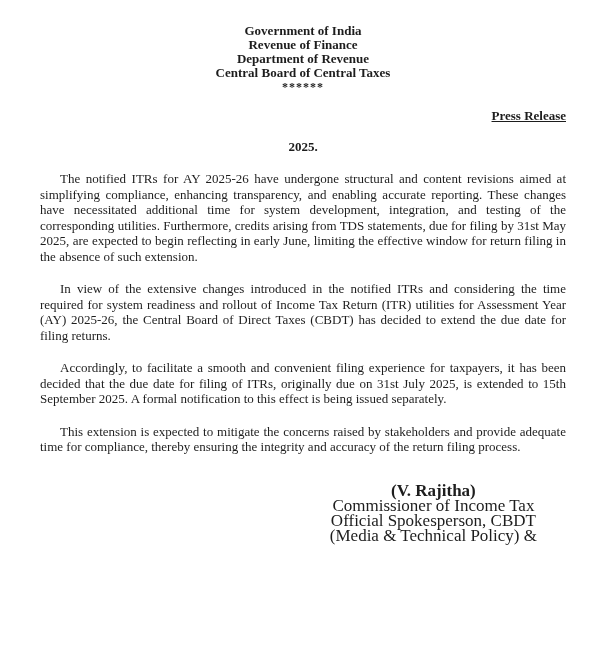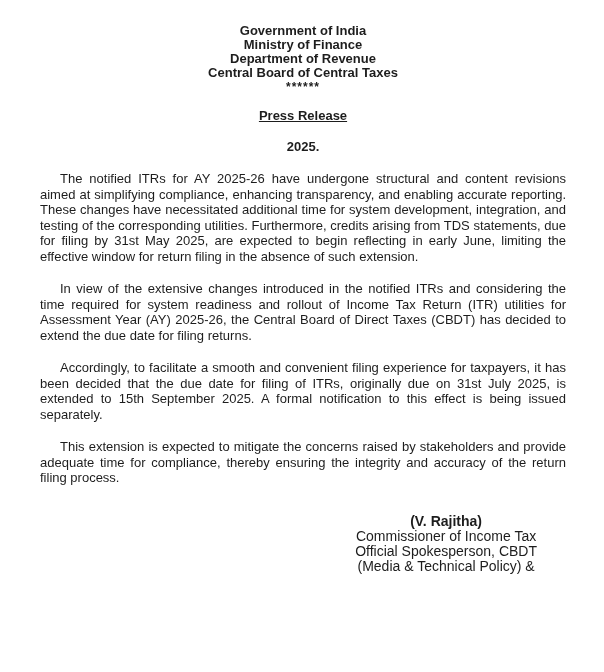--- a/index.html
+++ b/index.html
@@ -18,6 +18,7 @@
     height: 672px;
     padding: 24px 38px 4px 40px;
     background: #ffffff;
+    font-family: Liberation Serif, serif;
   }
   .org-header {
     text-align: center;

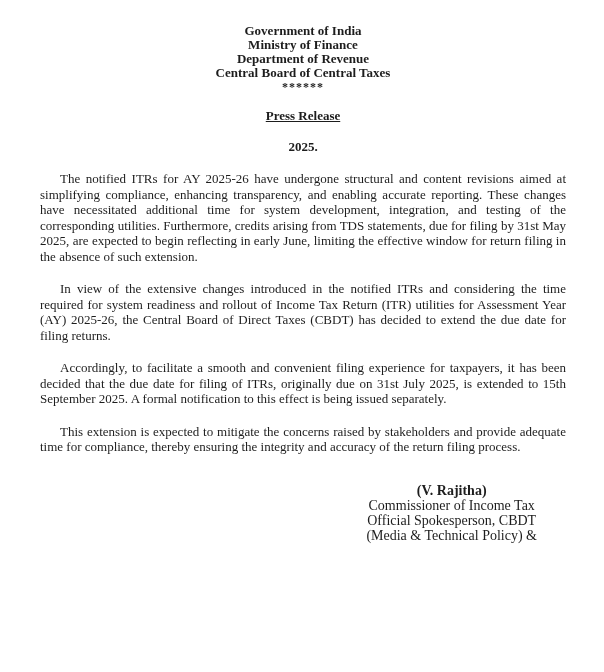--- a/index.html
+++ b/index.html
@@ -90,7 +90,7 @@
 
   <div class="org-header">
     <div>Government of India</div>
-    <div>Ministry of Finance</div>
+    <div>Revenue of Finance</div>
     <div>Department of Revenue</div>
     <div>Central Board of Central Taxes</div>
     <div class="stars">******</div>

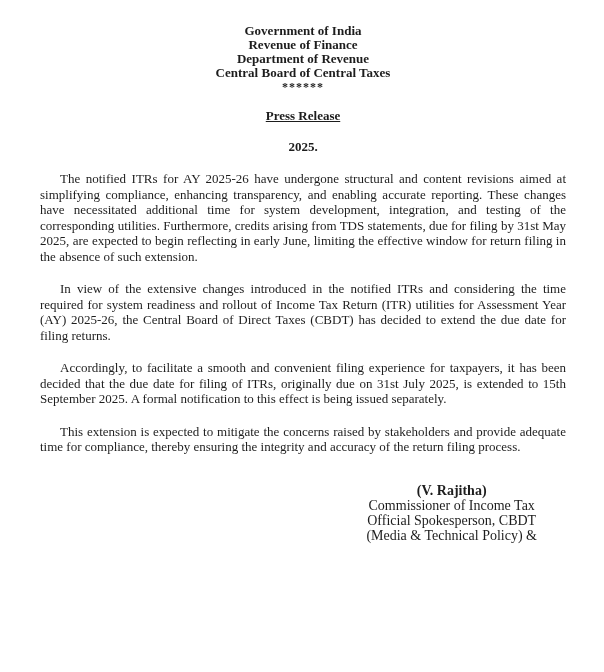--- a/index.html
+++ b/index.html
@@ -44,7 +44,7 @@
   }
   .pr-label-wrap {
     margin-top: 14px;
-    text-align: center;
+    text-align: right;
     font-size: 13px;
     line-height: 15px;
   }

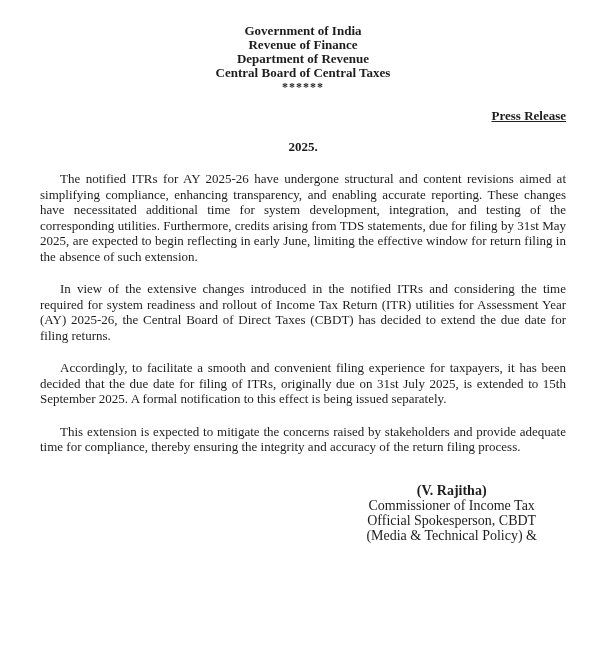--- a/index.html
+++ b/index.html
@@ -76,7 +76,7 @@
     width: -moz-fit-content;
     width: fit-content;
     text-align: center;
-    font-size: 14px;
+    font-size: 17px;
     line-height: 15px;
   }
   .signature .sig-name {

